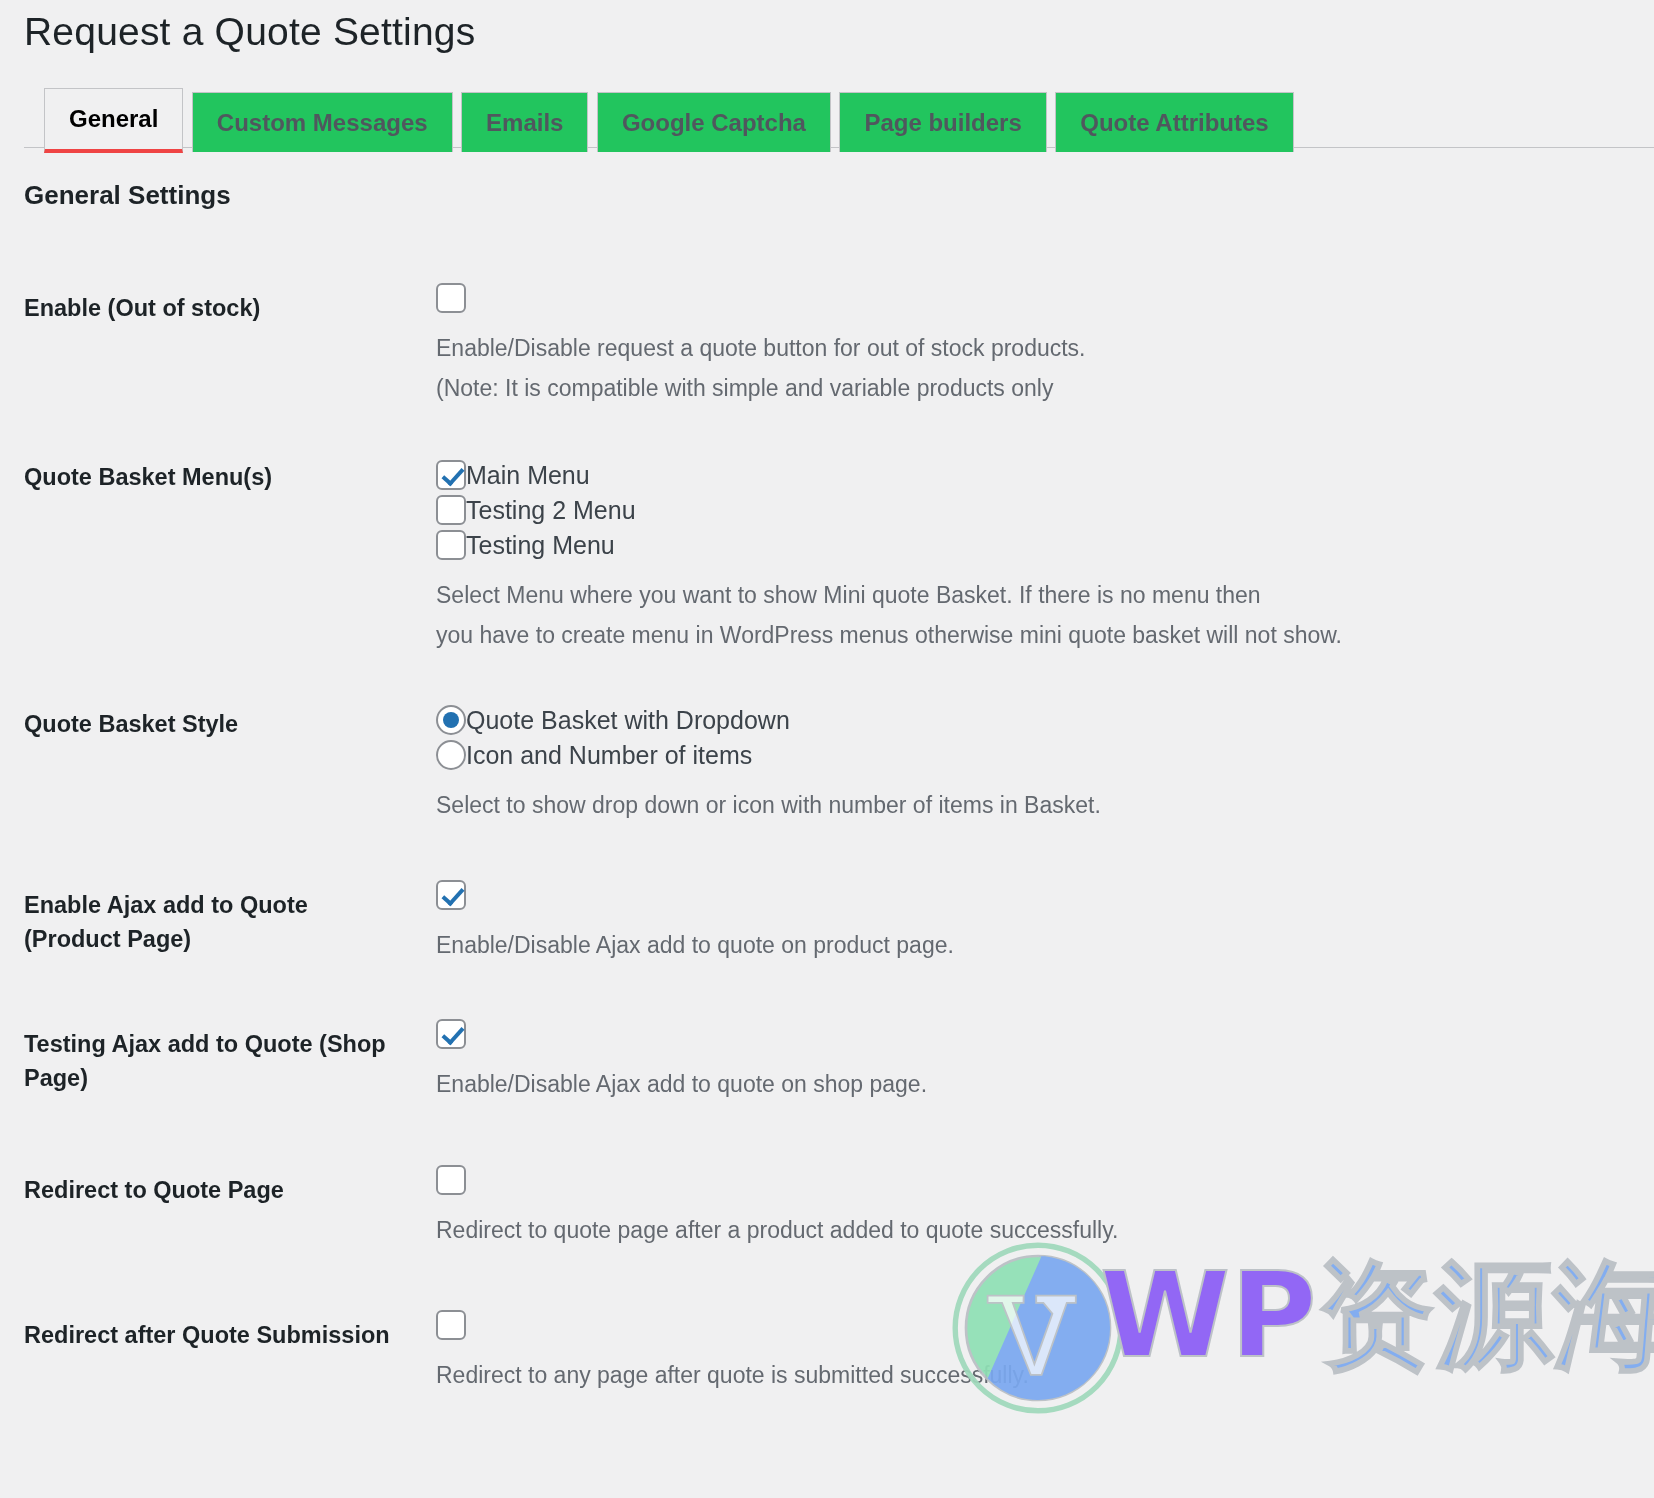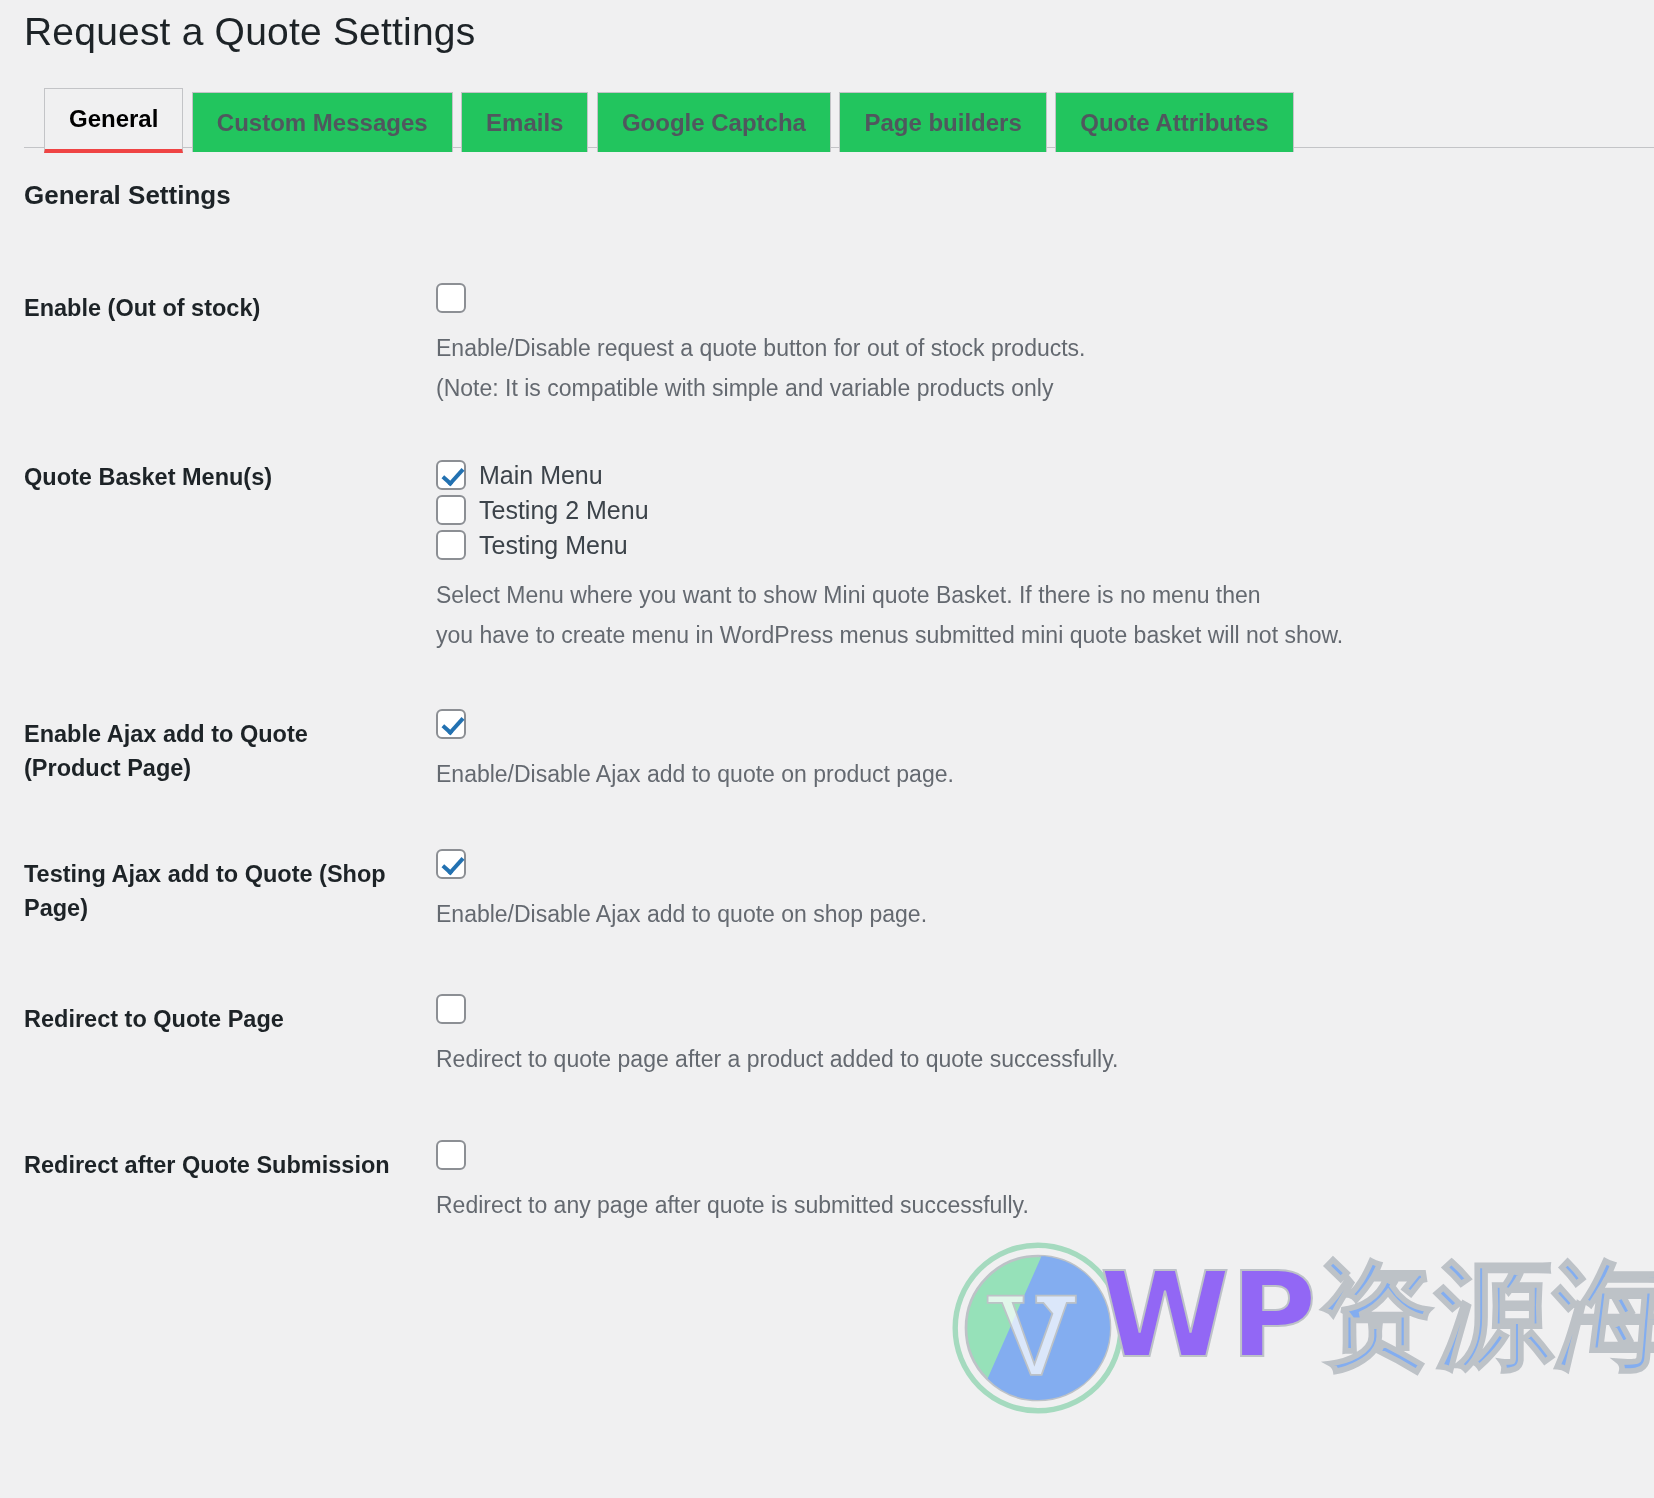--- a/index.html
+++ b/index.html
@@ -173,7 +173,6 @@
   .opt-row {
     display: flex;
     align-items: flex-end;
-    gap: 13px;
     margin-bottom: 5px;
   }
   .opt-row label {

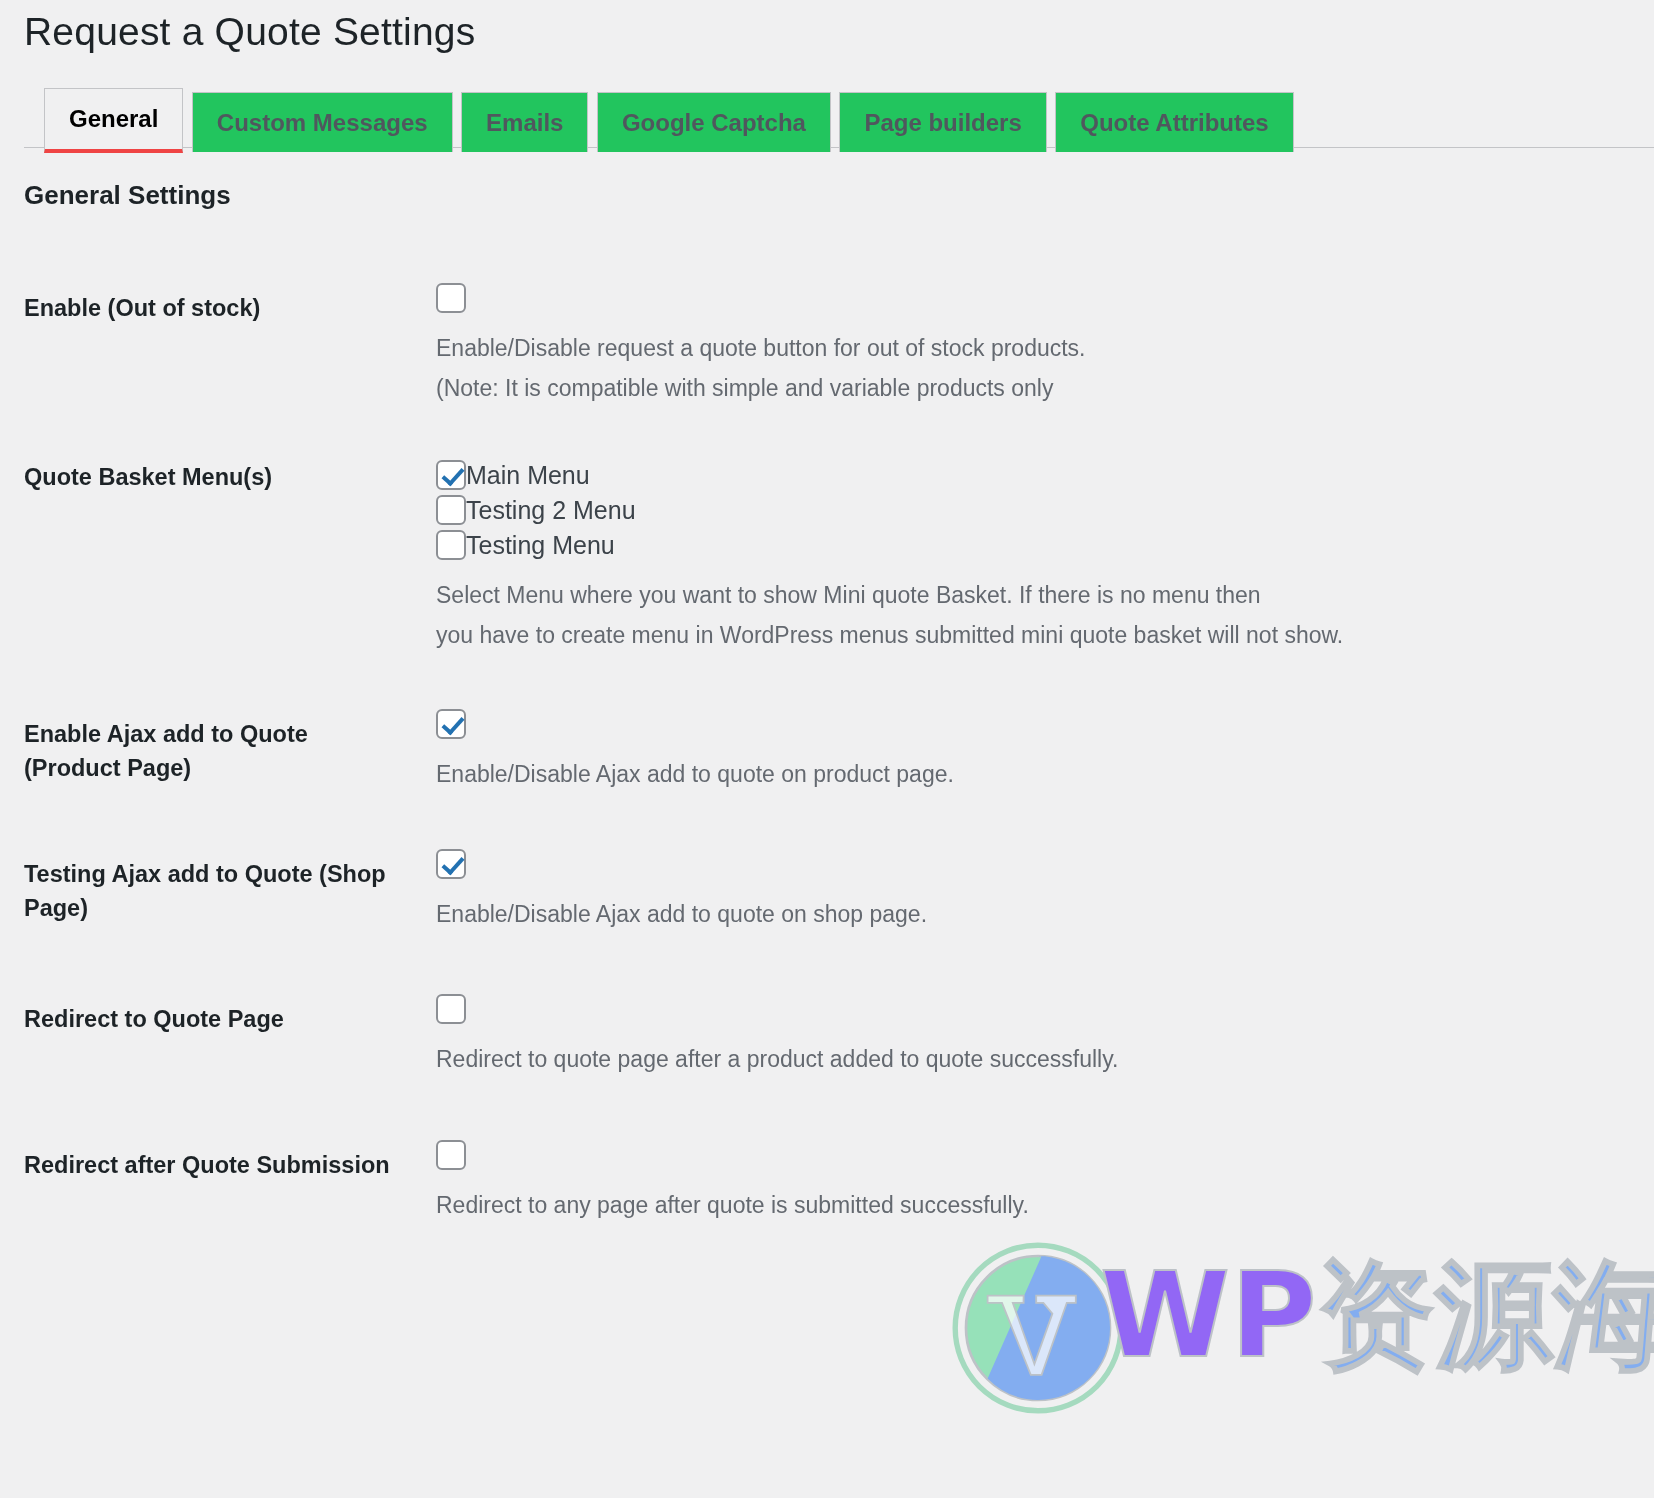--- a/index.html
+++ b/index.html
@@ -269,7 +269,7 @@
         </div>
         <p class="desc">
           <span class="desc-line">Select Menu where you want to show Mini quote Basket. If there is no menu then</span>
-          <span class="desc-line">you have to create menu in WordPress menus submitted mini quote basket will not show.</span>
+          <span class="desc-line">you have to create menu in WordPress menus otherwise mini quote basket will not show.</span>
         </p>
       </td>
     </tr>

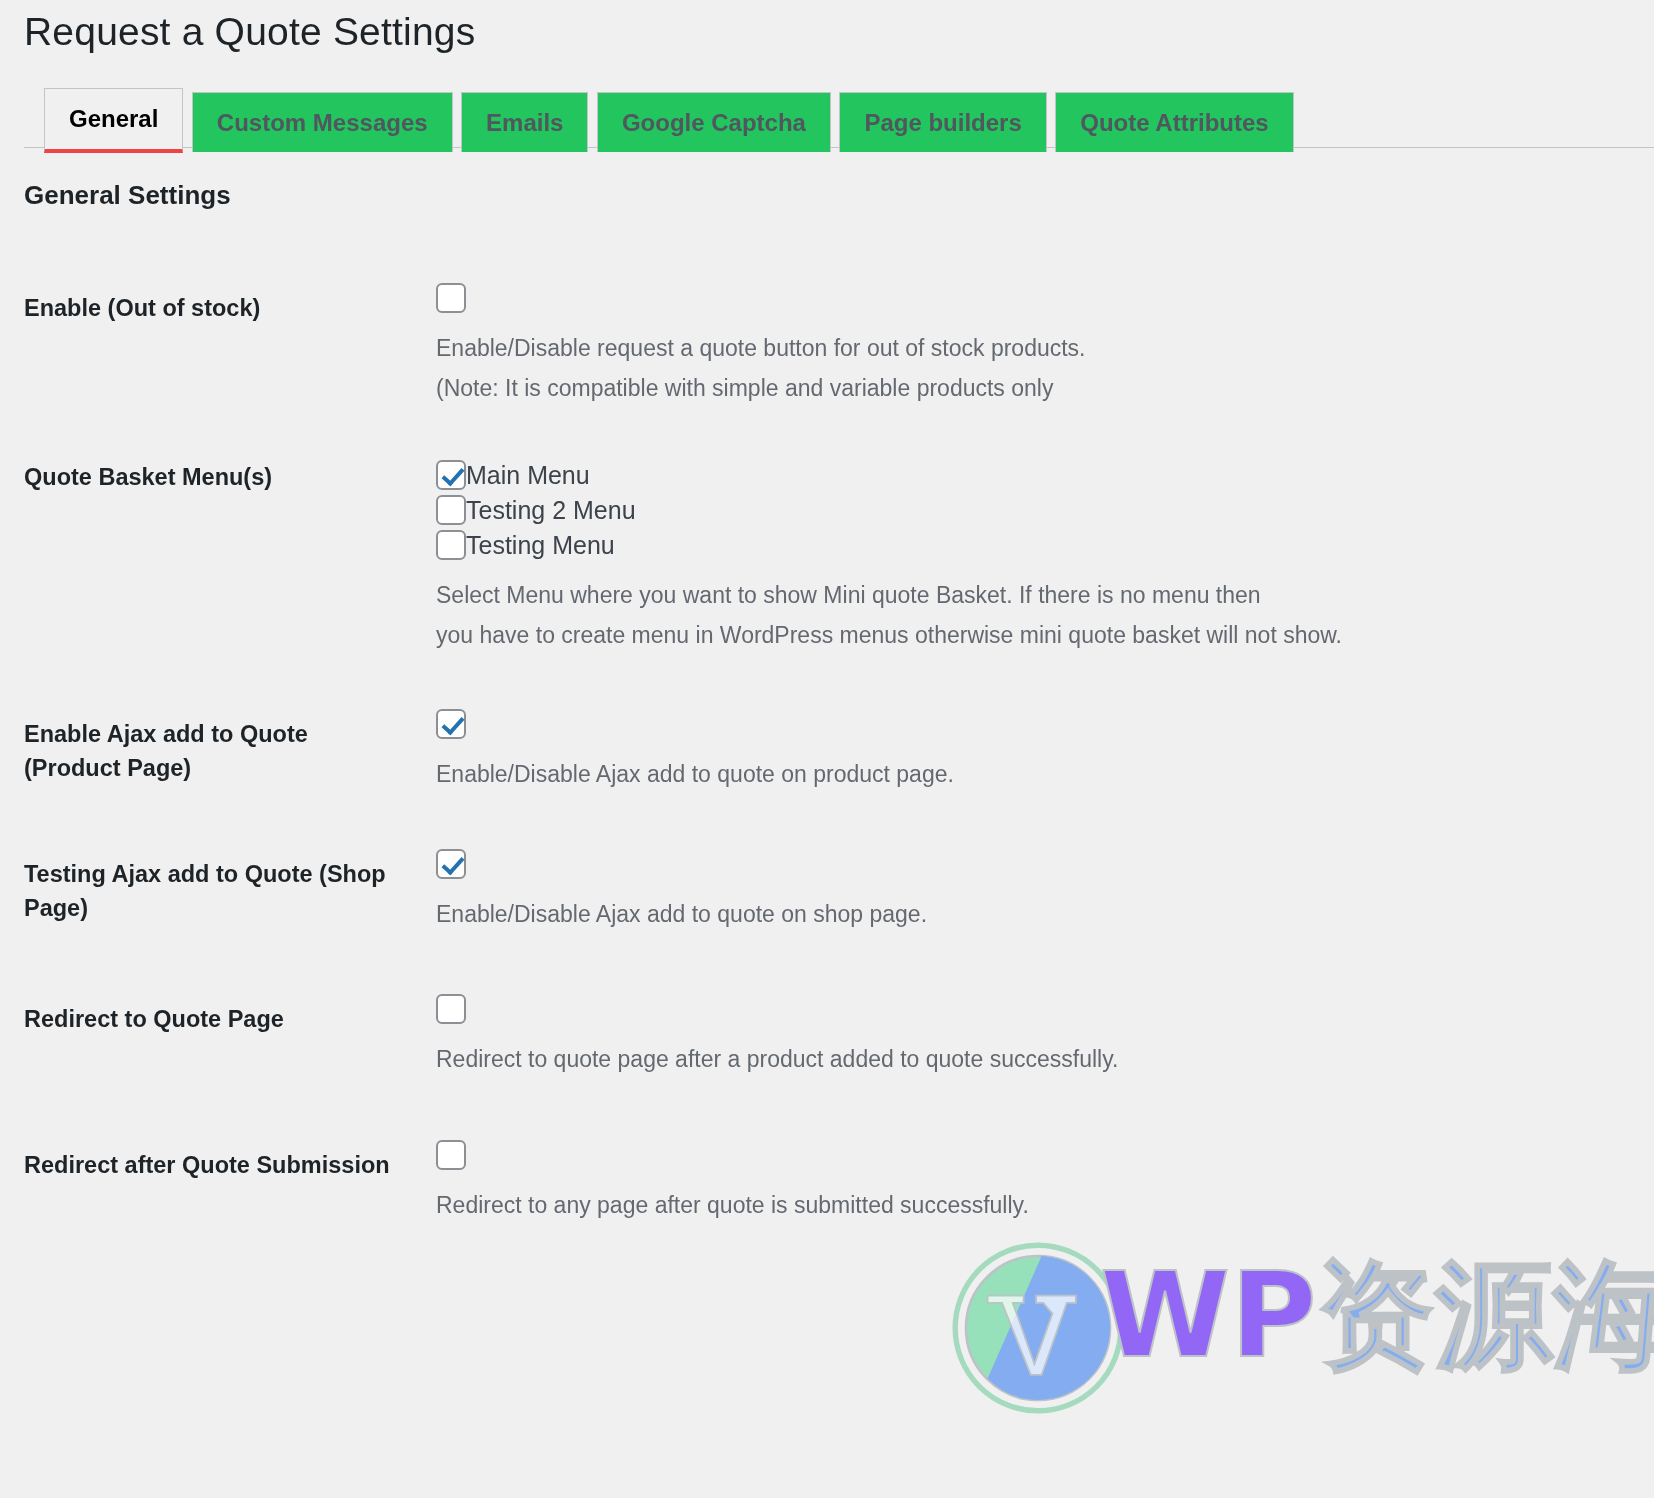--- a/index.html
+++ b/index.html
@@ -274,6 +274,20 @@
       </td>
     </tr>
 
+    <tr class="r-style">
+      <th>Quote Basket Style</th>
+      <td>
+        <div class="opt-row">
+          <input type="radio" name="basket_style" class="rb" checked="" style="">
+          <label>Quote Basket with Dropdown</label>
+        </div>
+        <div class="opt-row">
+          <input type="radio" name="basket_style" class="rb" style="">
+          <label>Icon and Number of items</label>
+        </div>
+        <p class="desc">Select to show drop down or icon with number of items in Basket.</p>
+      </td>
+    </tr>
 
     <tr class="r-ajax-product">
       <th>Enable Ajax add to Quote (Product Page)</th>

